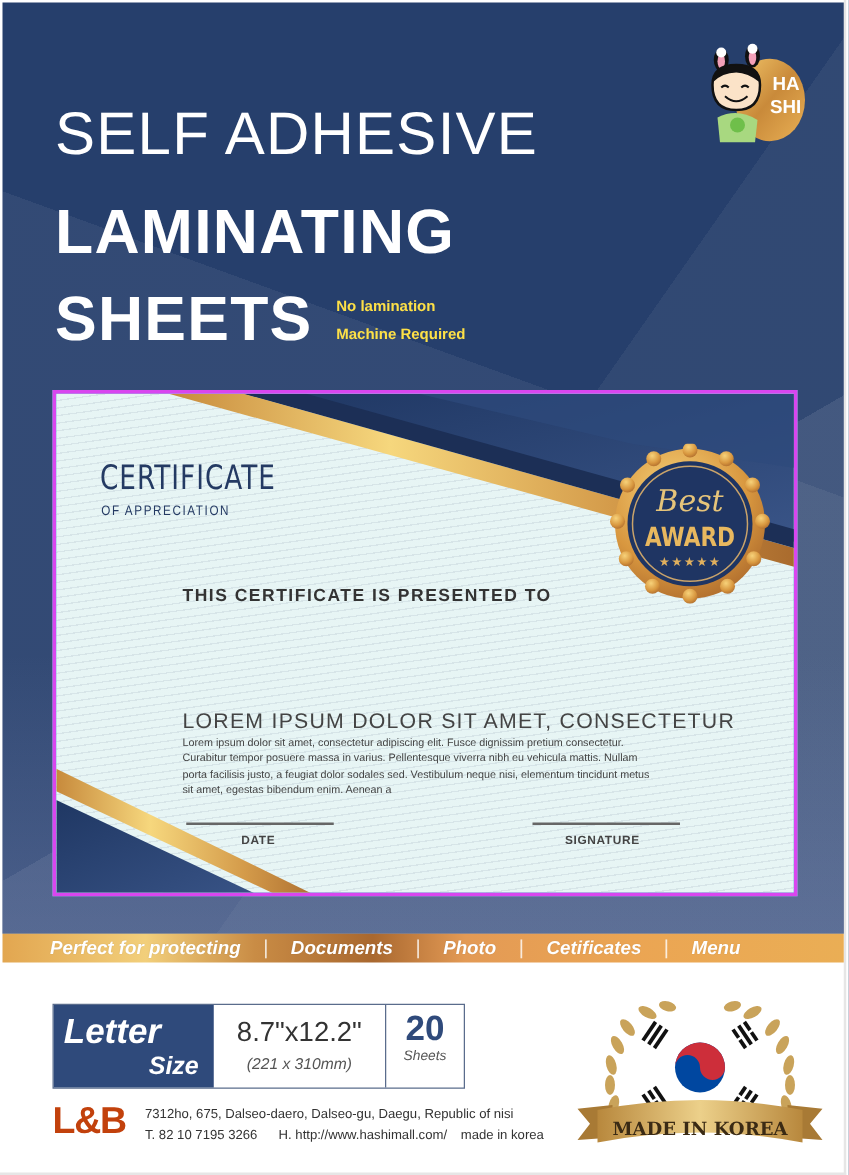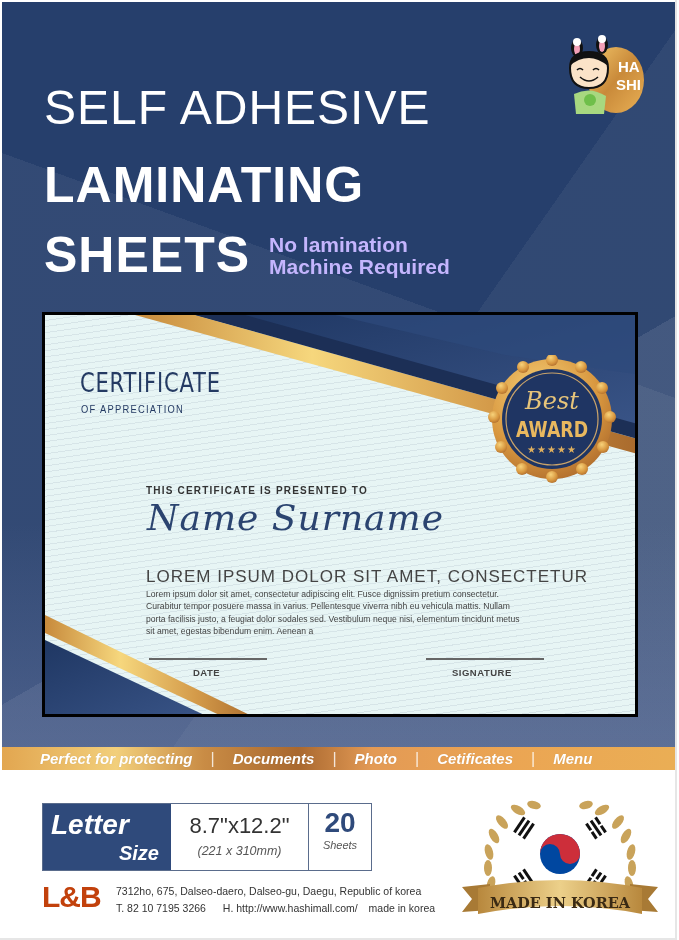--- a/index.html
+++ b/index.html
@@ -16,7 +16,7 @@
   .t1 { top:82px; font-size:48px; font-weight:normal; }
   .t2 { top:158px; font-size:50px; font-weight:bold; }
   .t3 { top:228px; font-size:50px; font-weight:bold; }
-  .tag { position:absolute; left:267px; top:232px; color:#c4b5fd; font-weight:bold; font-size:21px; line-height:22px; }
+  .tag { position:absolute; left:267px; top:232px; color:#fde047; font-weight:bold; font-size:12px; line-height:22px; }
 
   .mascot { position:absolute; left:562px; top:32px; width:82px; height:80px; }
 

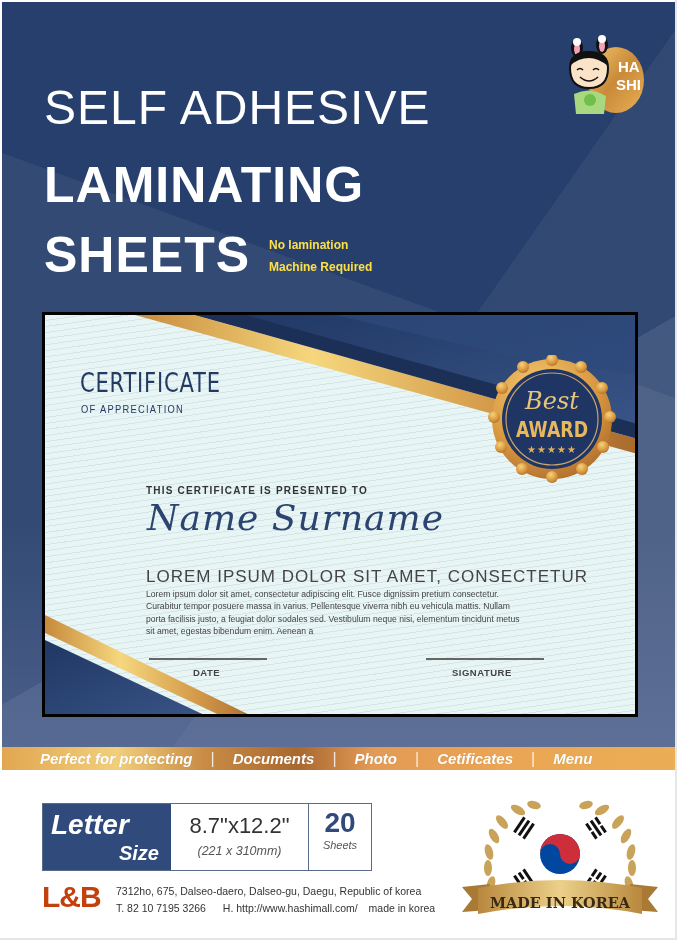--- a/index.html
+++ b/index.html
@@ -21,7 +21,7 @@
   .mascot { position:absolute; left:562px; top:32px; width:82px; height:80px; }
 
   
-  .cert { position:absolute; left:40px; top:310px; width:596px; height:405px; border:3px solid #000000; background:#5eead4; overflow:hidden; box-sizing:border-box; }
+  .cert { position:absolute; left:40px; top:310px; width:596px; height:405px; border:3px solid #d946ef; background:#5eead4; overflow:hidden; box-sizing:border-box; }
   .lines { position:absolute; inset:0; background:repeating-linear-gradient(172deg, #f6f6f8 0px, #f6f6f8 5px, #e4e4ea 5px, #e4e4ea 6px); opacity:0.9; }
   .cert-svg { position:absolute; left:0; top:0; }
   .cert-h1 { position:absolute; left:35px; top:52px; font-family:"DejaVu Sans", sans-serif; font-size:27px; color:#243a63; letter-spacing:1px; transform:scaleX(0.78); transform-origin:left; font-weight:normal; }

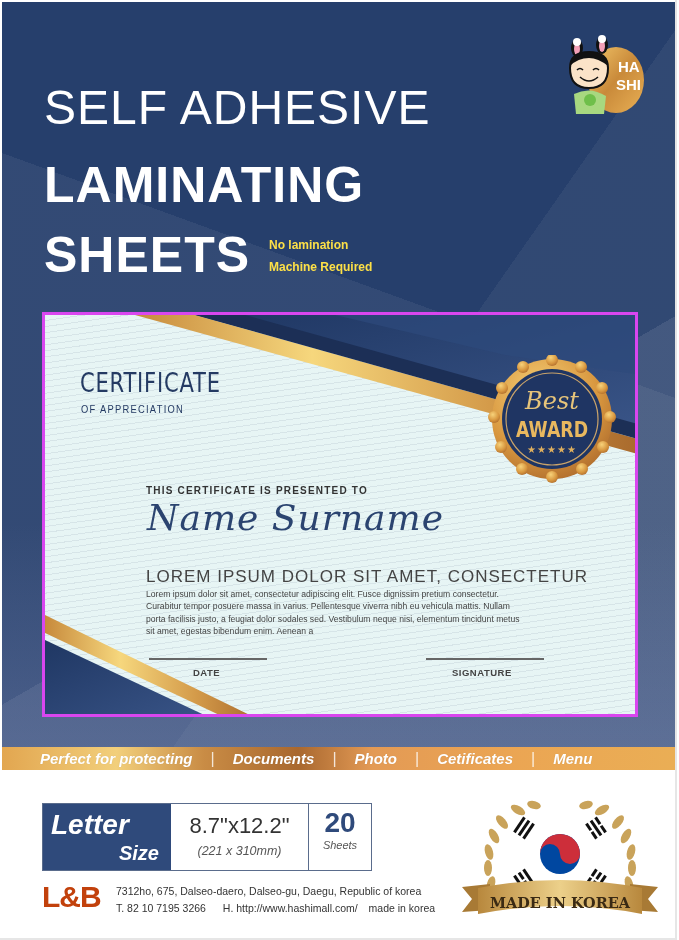--- a/index.html
+++ b/index.html
@@ -26,7 +26,7 @@
   .cert-svg { position:absolute; left:0; top:0; }
   .cert-h1 { position:absolute; left:35px; top:52px; font-family:"DejaVu Sans", sans-serif; font-size:27px; color:#243a63; letter-spacing:1px; transform:scaleX(0.78); transform-origin:left; font-weight:normal; }
   .cert-h2 { position:absolute; left:36px; top:88px; font-size:11px; color:#243a63; letter-spacing:1.5px; transform:scaleX(0.85); transform-origin:left; }
-  .presented { position:absolute; left:101px; top:170px; font-size:10px; font-weight:bold; color:#333; letter-spacing:1.2px; }
+  .presented { position:absolute; left:101px; top:153px; font-size:14px; font-weight:bold; color:#333; letter-spacing:1.2px; }
   .name { position:absolute; left:102px; top:182px; font-family:"DejaVu Serif", serif; font-style:italic; font-size:36px; color:#2b4470; letter-spacing:1px; }
   .lorem-h { position:absolute; left:101px; top:252px; font-size:17px; color:#444; letter-spacing:1px; }
   .lorem-b { position:absolute; left:101px; top:273px; width:380px; font-size:8.6px; color:#444; line-height:12.3px; }

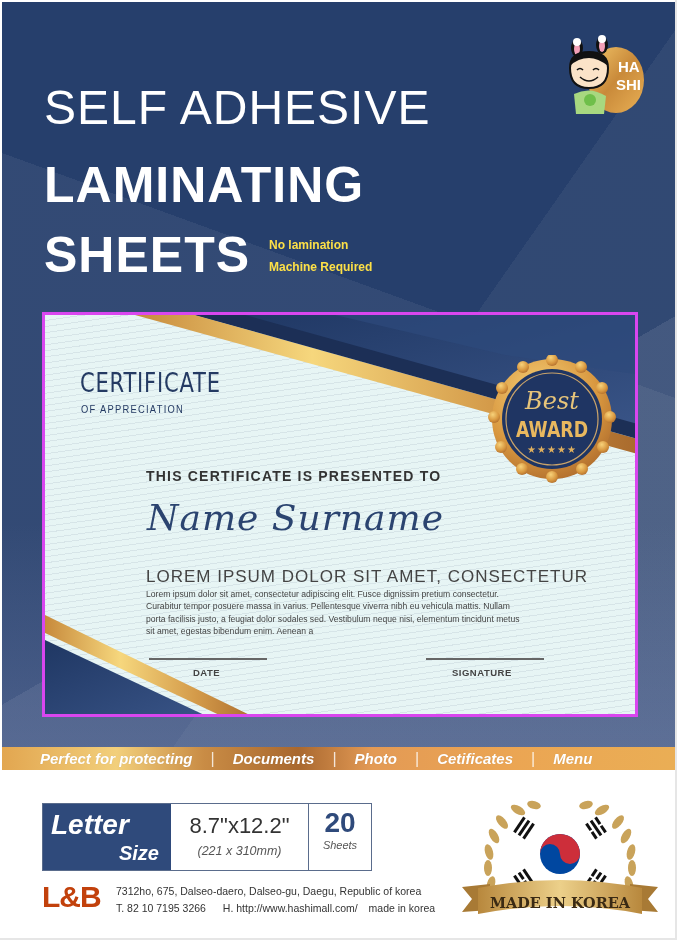--- a/index.html
+++ b/index.html
@@ -131,7 +131,6 @@
       <div class="cert-h1">CERTIFICATE</div>
       <div class="cert-h2">OF APPRECIATION</div>
       <div class="presented">THIS CERTIFICATE IS PRESENTED TO</div>
-      <div class="name">Name Surname</div>
       <div class="lorem-h">LOREM IPSUM DOLOR SIT AMET, CONSECTETUR</div>
       <div class="lorem-b">Lorem ipsum dolor sit amet, consectetur adipiscing elit. Fusce dignissim pretium consectetur. Curabitur tempor posuere massa in varius. Pellentesque viverra nibh eu vehicula mattis. Nullam porta facilisis justo, a feugiat dolor sodales sed. Vestibulum neque nisi, elementum tincidunt metus sit amet, egestas bibendum enim. Aenean a</div>
       <div class="sig-line" style="left:104px; top:343px; width:118px;"></div>

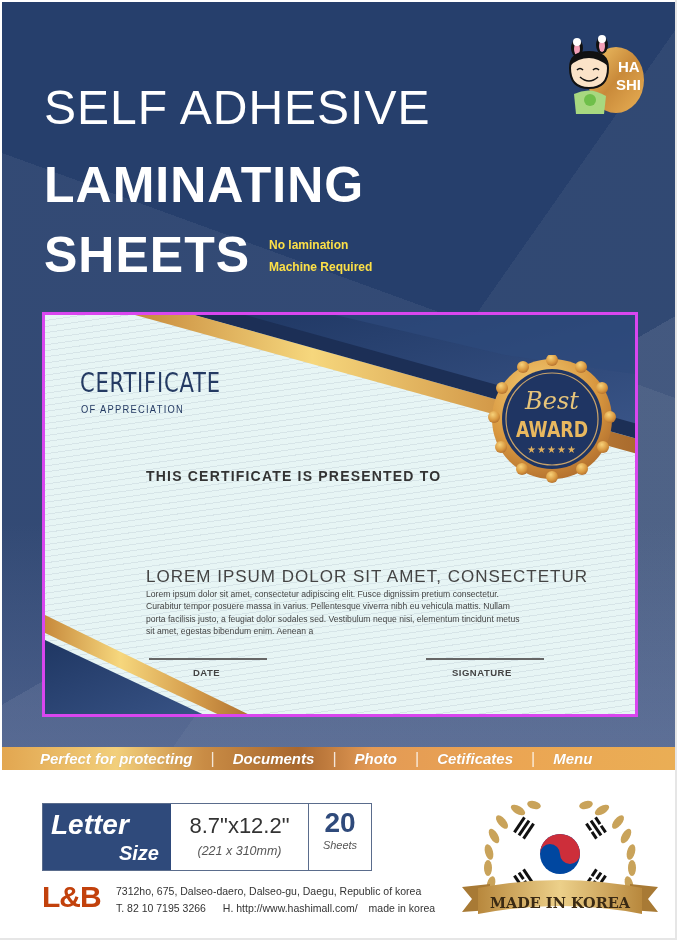--- a/index.html
+++ b/index.html
@@ -200,7 +200,7 @@
 
   <div class="lb">L&amp;B</div>
   <div class="addr">
-    <div>7312ho, 675, Dalseo-daero, Dalseo-gu, Daegu, Republic of korea</div>
+    <div>7312ho, 675, Dalseo-daero, Dalseo-gu, Daegu, Republic of nisi</div>
     <div>
       <span>T. 82 10 7195 3266</span><span class="gap"></span>
       <span>H. http://www.hashimall.com/</span><span class="gap" style="width:8px"></span>

